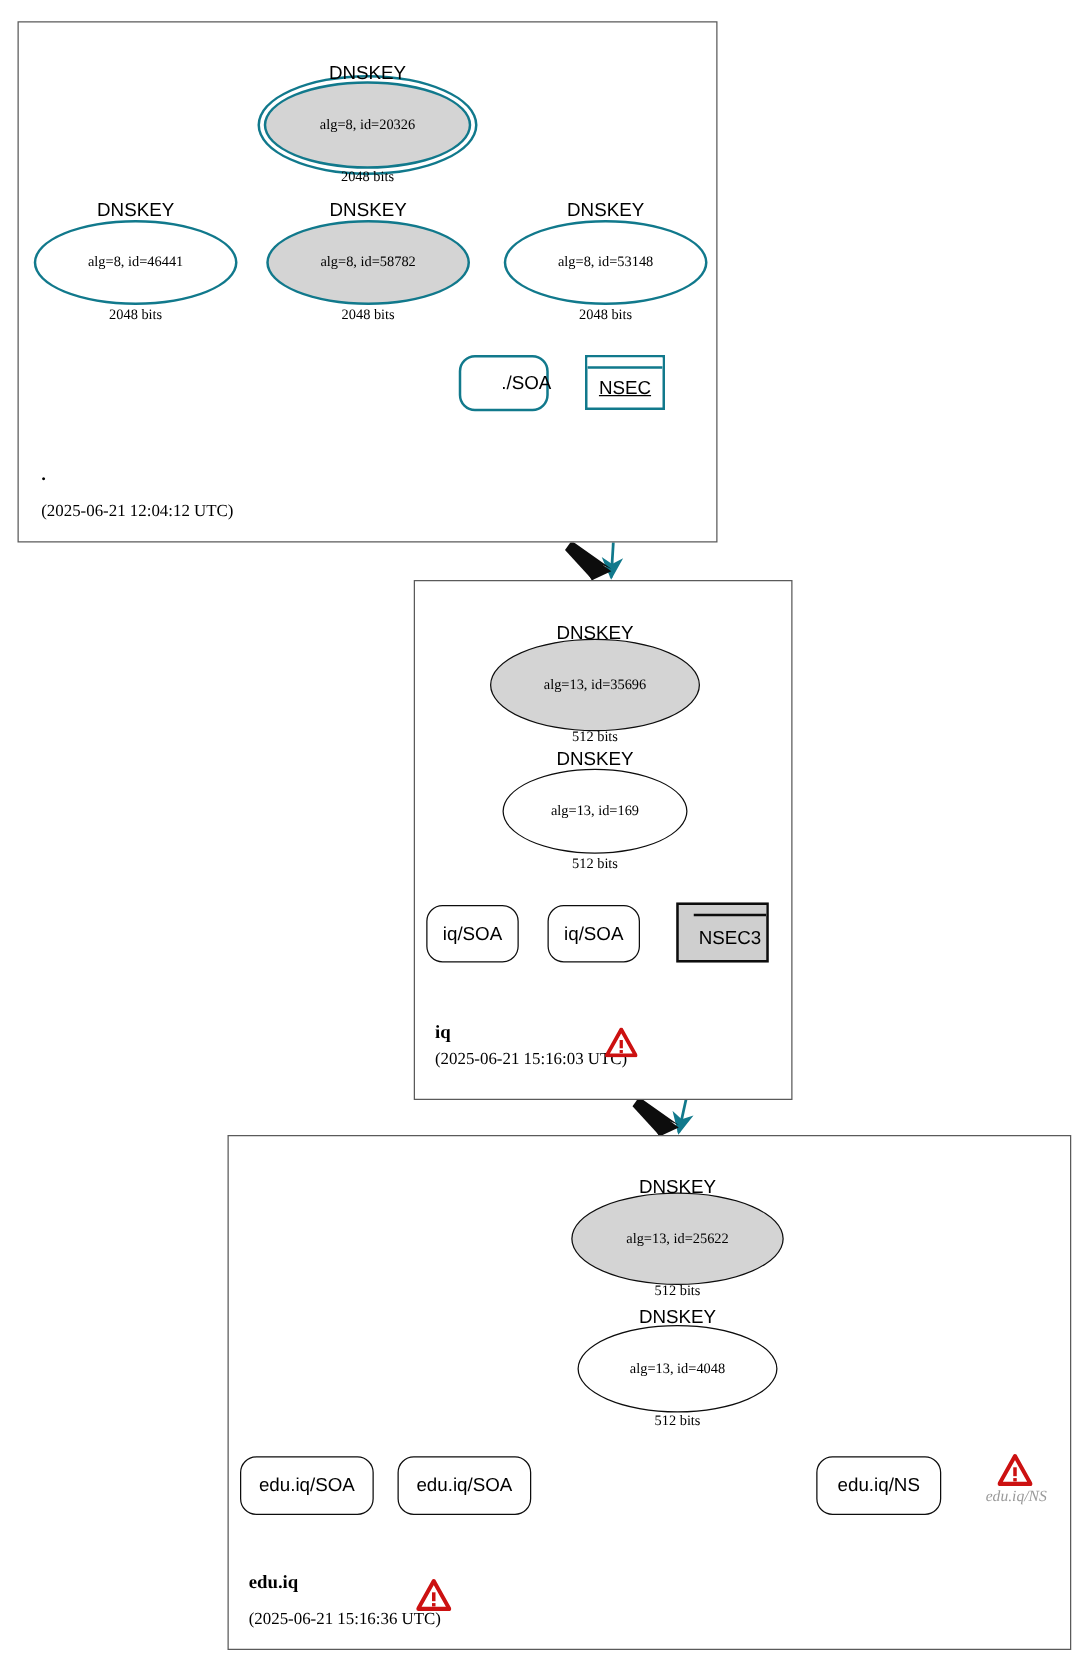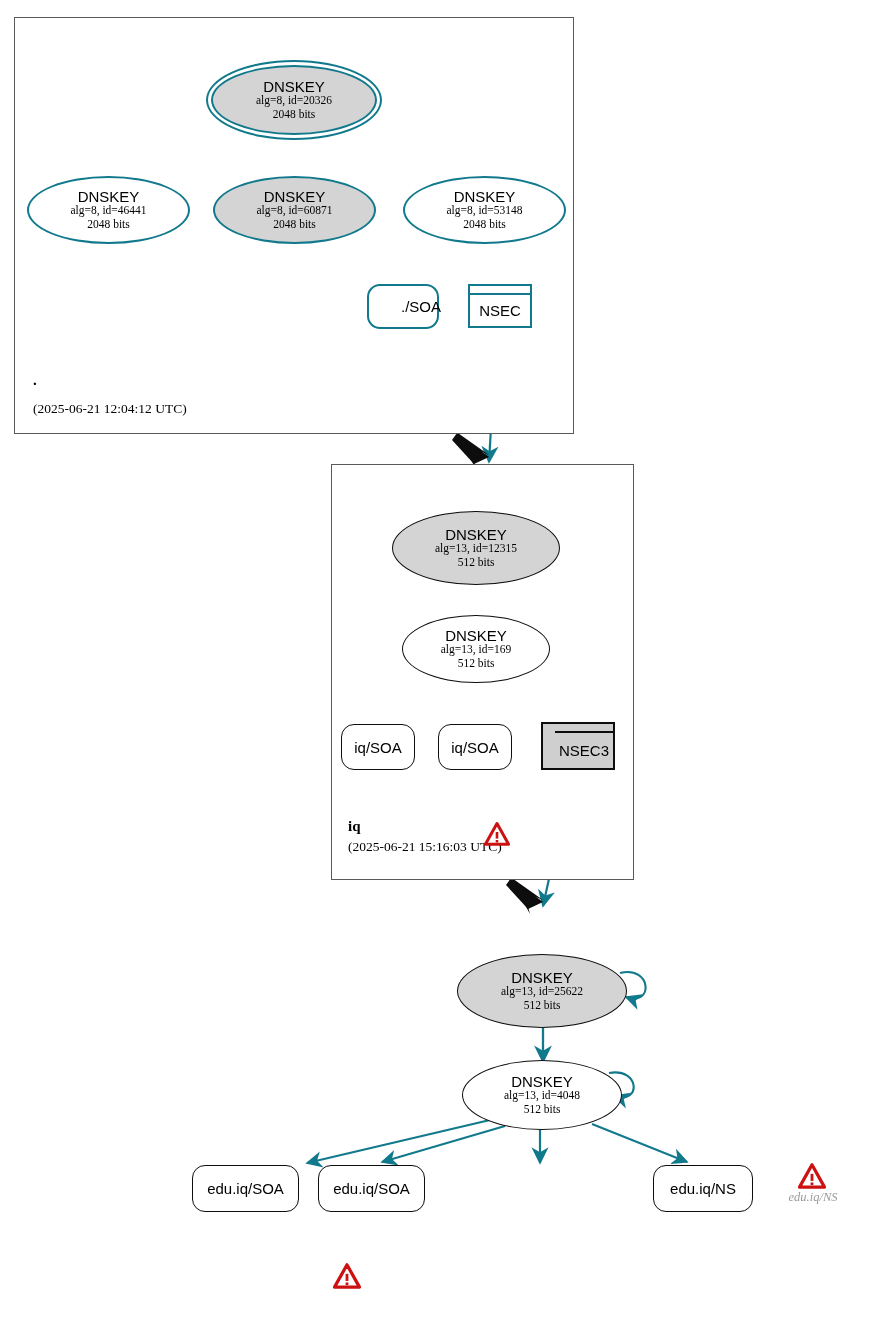--- a/index.html
+++ b/index.html
@@ -23,7 +23,7 @@
   .node{position:absolute;box-sizing:border-box;display:flex;flex-direction:column;
         align-items:center;justify-content:center;text-align:center;}
 
-  .ellipse{border-radius:50%;}
+  .ellipse{border-radius:50%;gap:28px;}
   .ell-teal{border:2px solid #11798c;}
   .ell-black{border:1.8px solid #0d0d0d;}
   .fill-gray{background:#d4d4d4;}

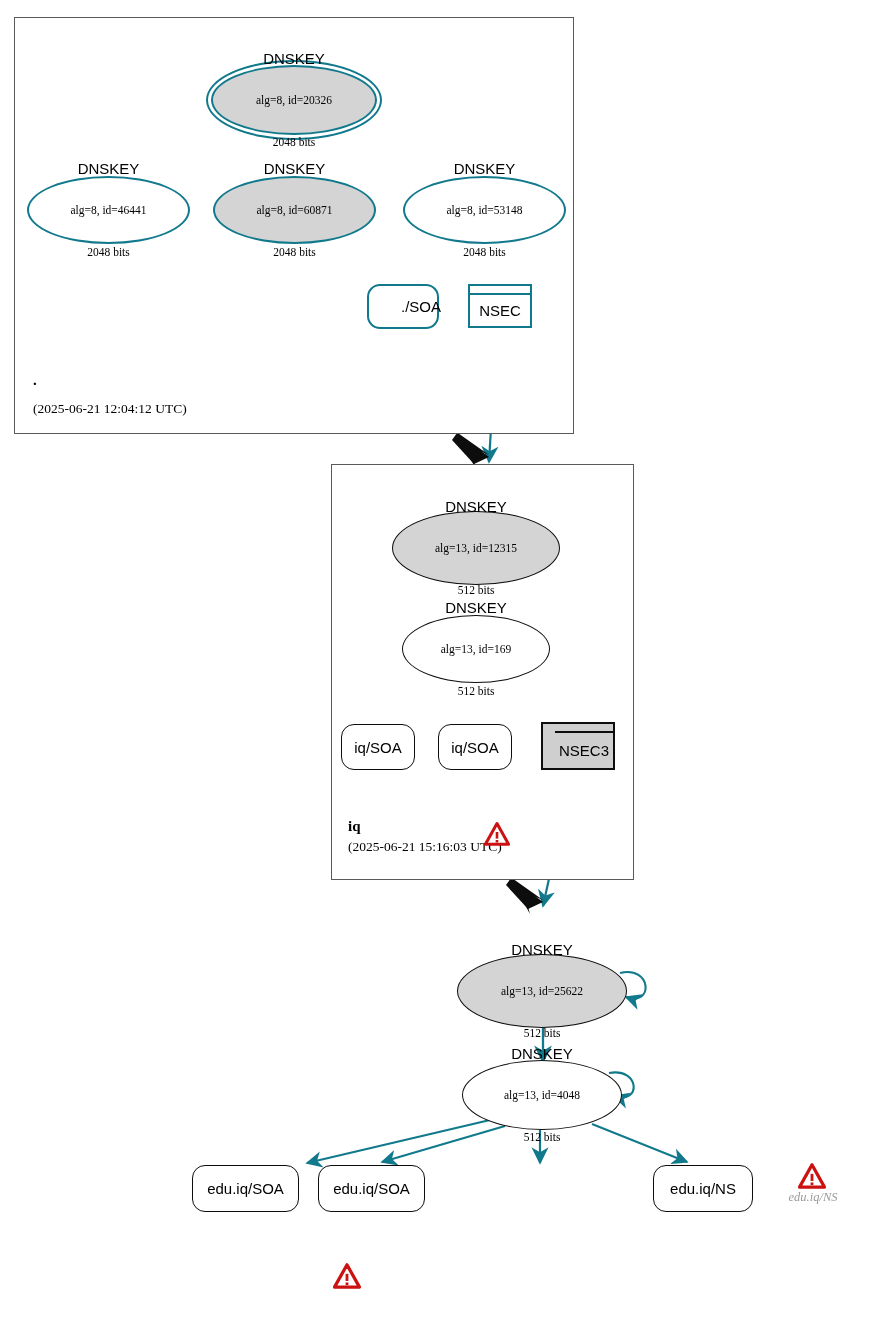--- a/index.html
+++ b/index.html
@@ -145,7 +145,7 @@
 
   <div class="node ellipse ell-teal fill-gray" style="left:213px;top:176px;width:163px;height:68px;">
     <div class="k-title">DNSKEY</div>
-    <div class="k-sub">alg=8, id=60871</div>
+    <div class="k-sub">alg=8, id=58782</div>
     <div class="k-sub">2048 bits</div>
   </div>
 

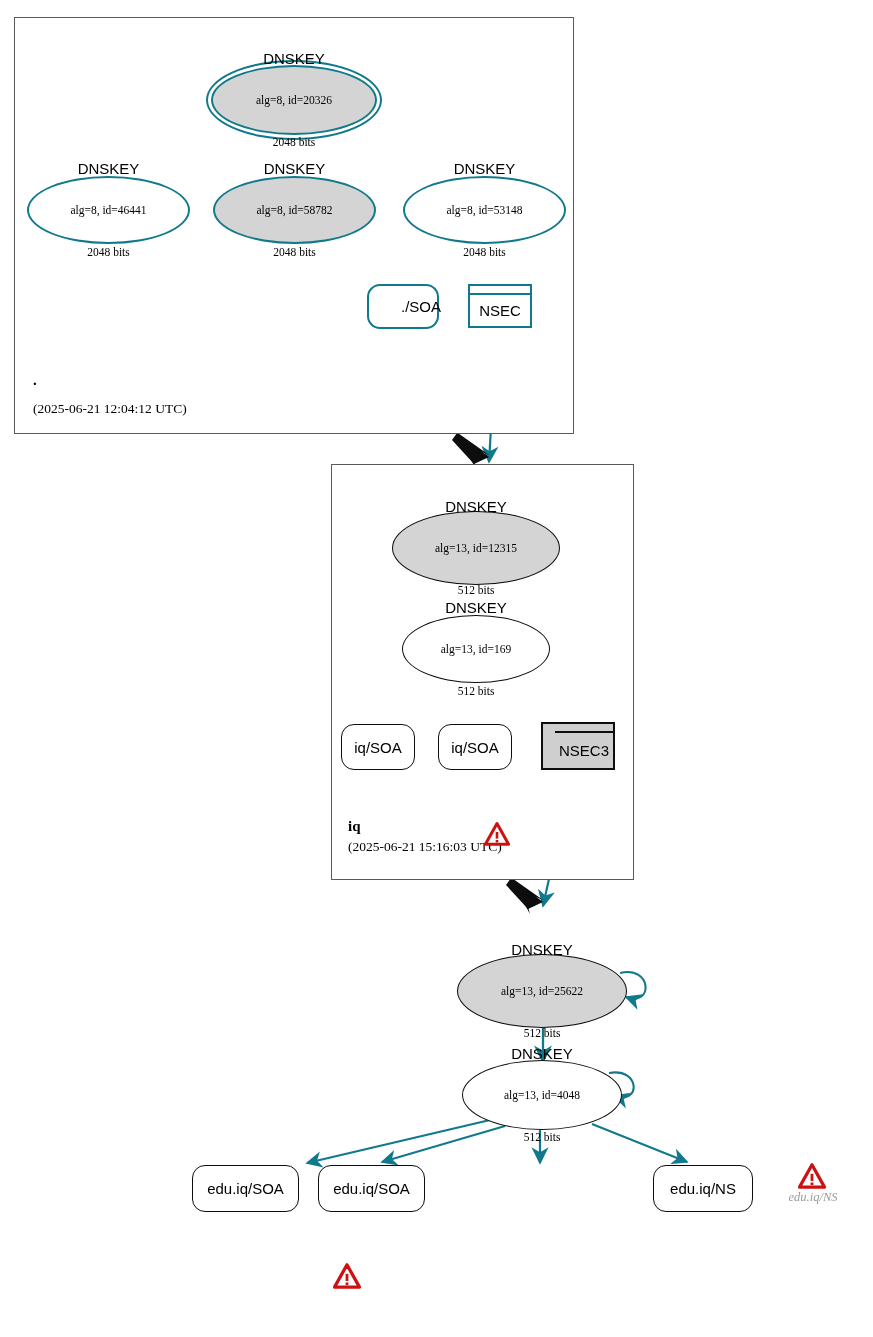--- a/index.html
+++ b/index.html
@@ -51,7 +51,7 @@
   .nsecbox .body{box-sizing:border-box;width:100%;flex:1;display:flex;
                  align-items:center;justify-content:center;
                  font-family:"Liberation Sans",sans-serif;font-size:15px;color:#000;}
-  .nsec-teal{border:2.2px solid #11798c;background:#ffffff;}
+  .nsec-teal{border:2.2px solid #11798c;background:#ffffff;text-decoration:underline;}
   .nsec-teal .cap{border-bottom:2.2px solid #11798c;height:9px;background:#ffffff;}
   .nsec-black{border:2.2px solid #0d0d0d;background:#cfcfcf;padding-left:12px;}
   .nsec-black .cap{border-bottom:2.2px solid #0d0d0d;height:9px;background:#cfcfcf;}

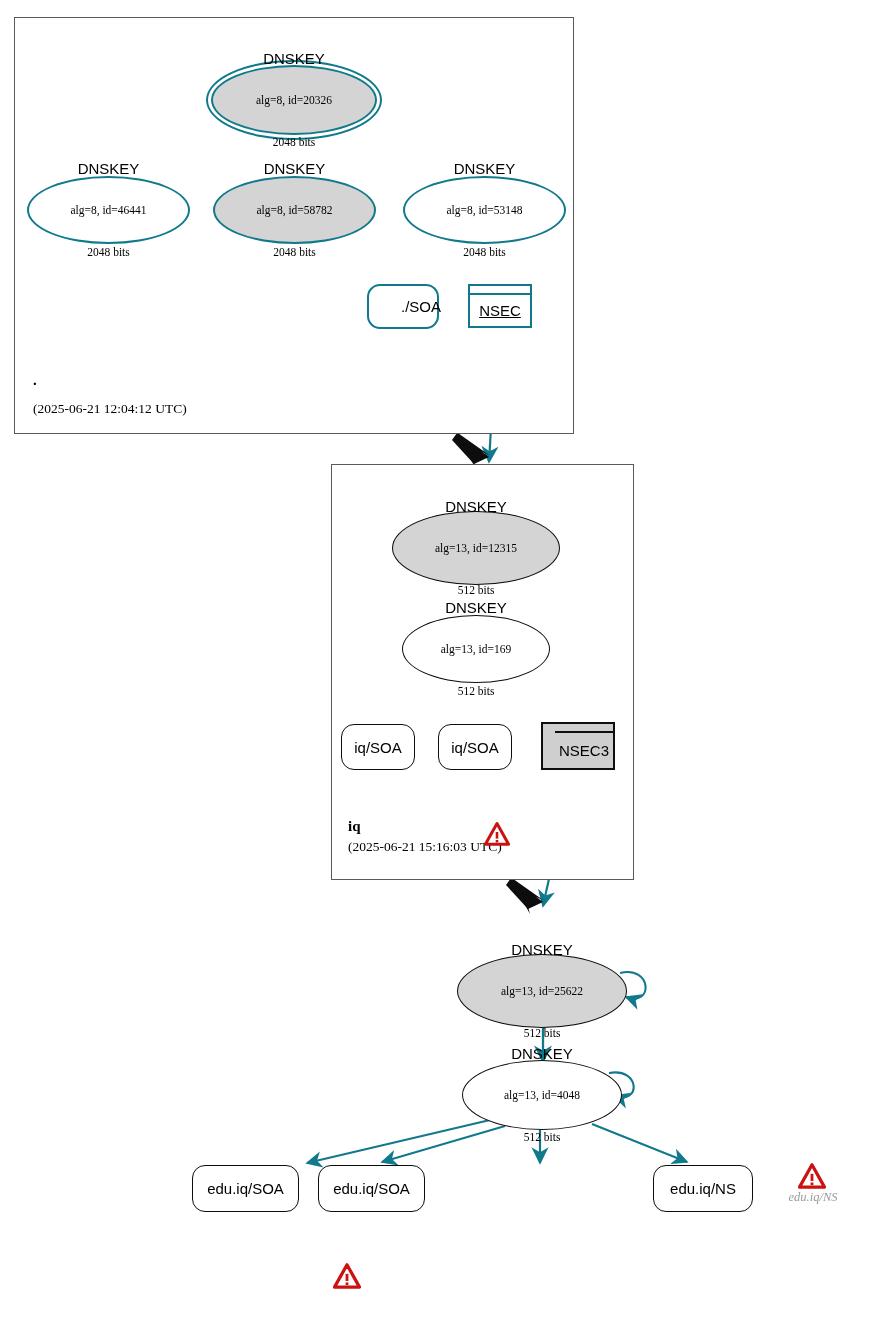--- a/index.html
+++ b/index.html
@@ -171,7 +171,7 @@
 
   <div class="node ellipse ell-black fill-gray" style="left:392px;top:511px;width:168px;height:74px;">
     <div class="k-title">DNSKEY</div>
-    <div class="k-sub">alg=13, id=12315</div>
+    <div class="k-sub">alg=13, id=35696</div>
     <div class="k-sub">512 bits</div>
   </div>
 

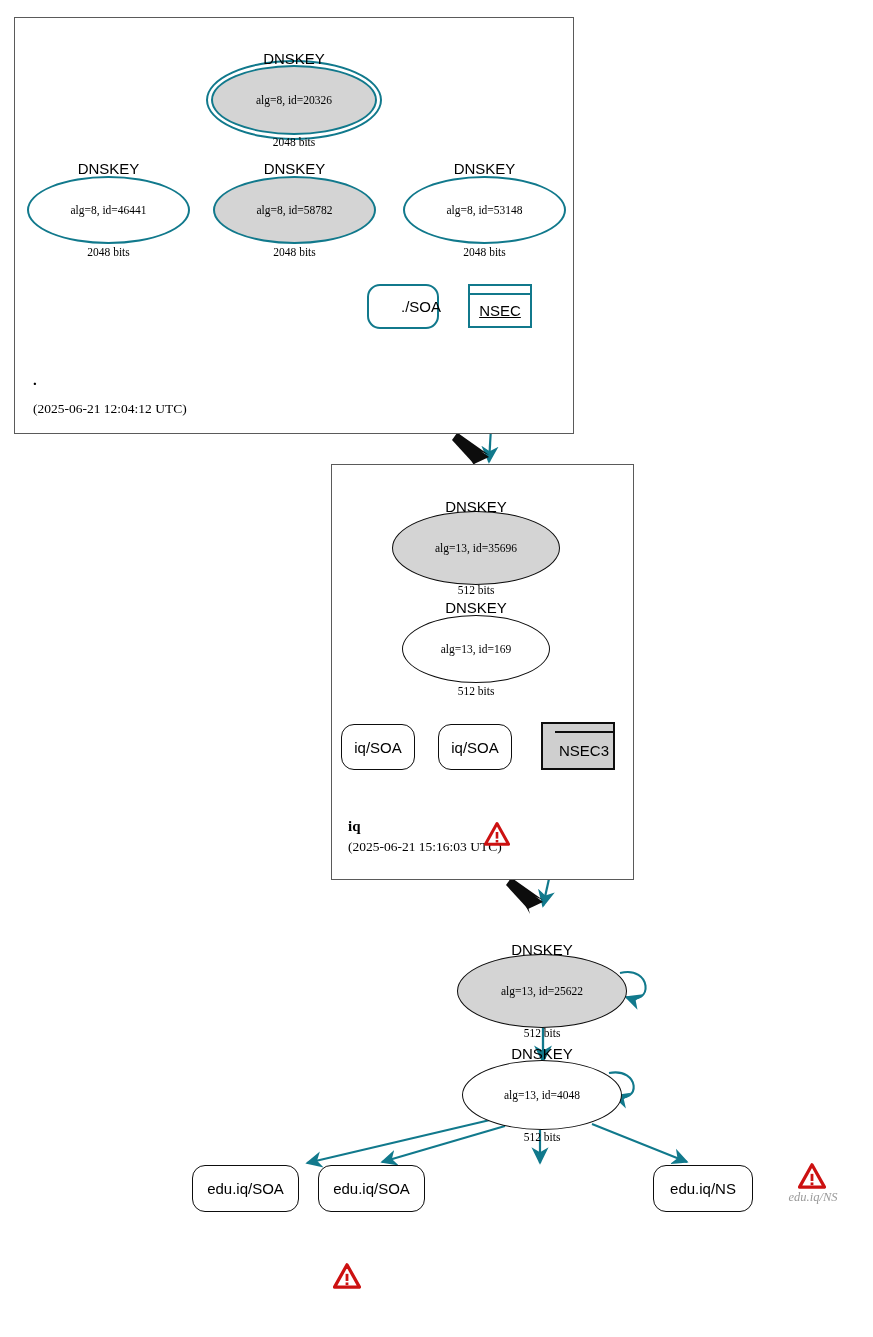--- a/index.html
+++ b/index.html
@@ -200,6 +200,10 @@
     <rect x="11.7" y="18" width="2.6" height="2.5" fill="#cc1111"></rect>
   </svg>
 
+  <div class="zone" style="left:182px;top:908px;width:675px;height:412px;">
+    <div class="zone-name" style="left:16px;bottom:44px;">edu.iq</div>
+    <div class="zone-time" style="left:16px;bottom:16px;">(2025-06-21 15:16:36 UTC)</div>
+  </div>
 
   <div class="node ellipse ell-black fill-gray" style="left:457px;top:954px;width:170px;height:74px;">
     <div class="k-title">DNSKEY</div>

